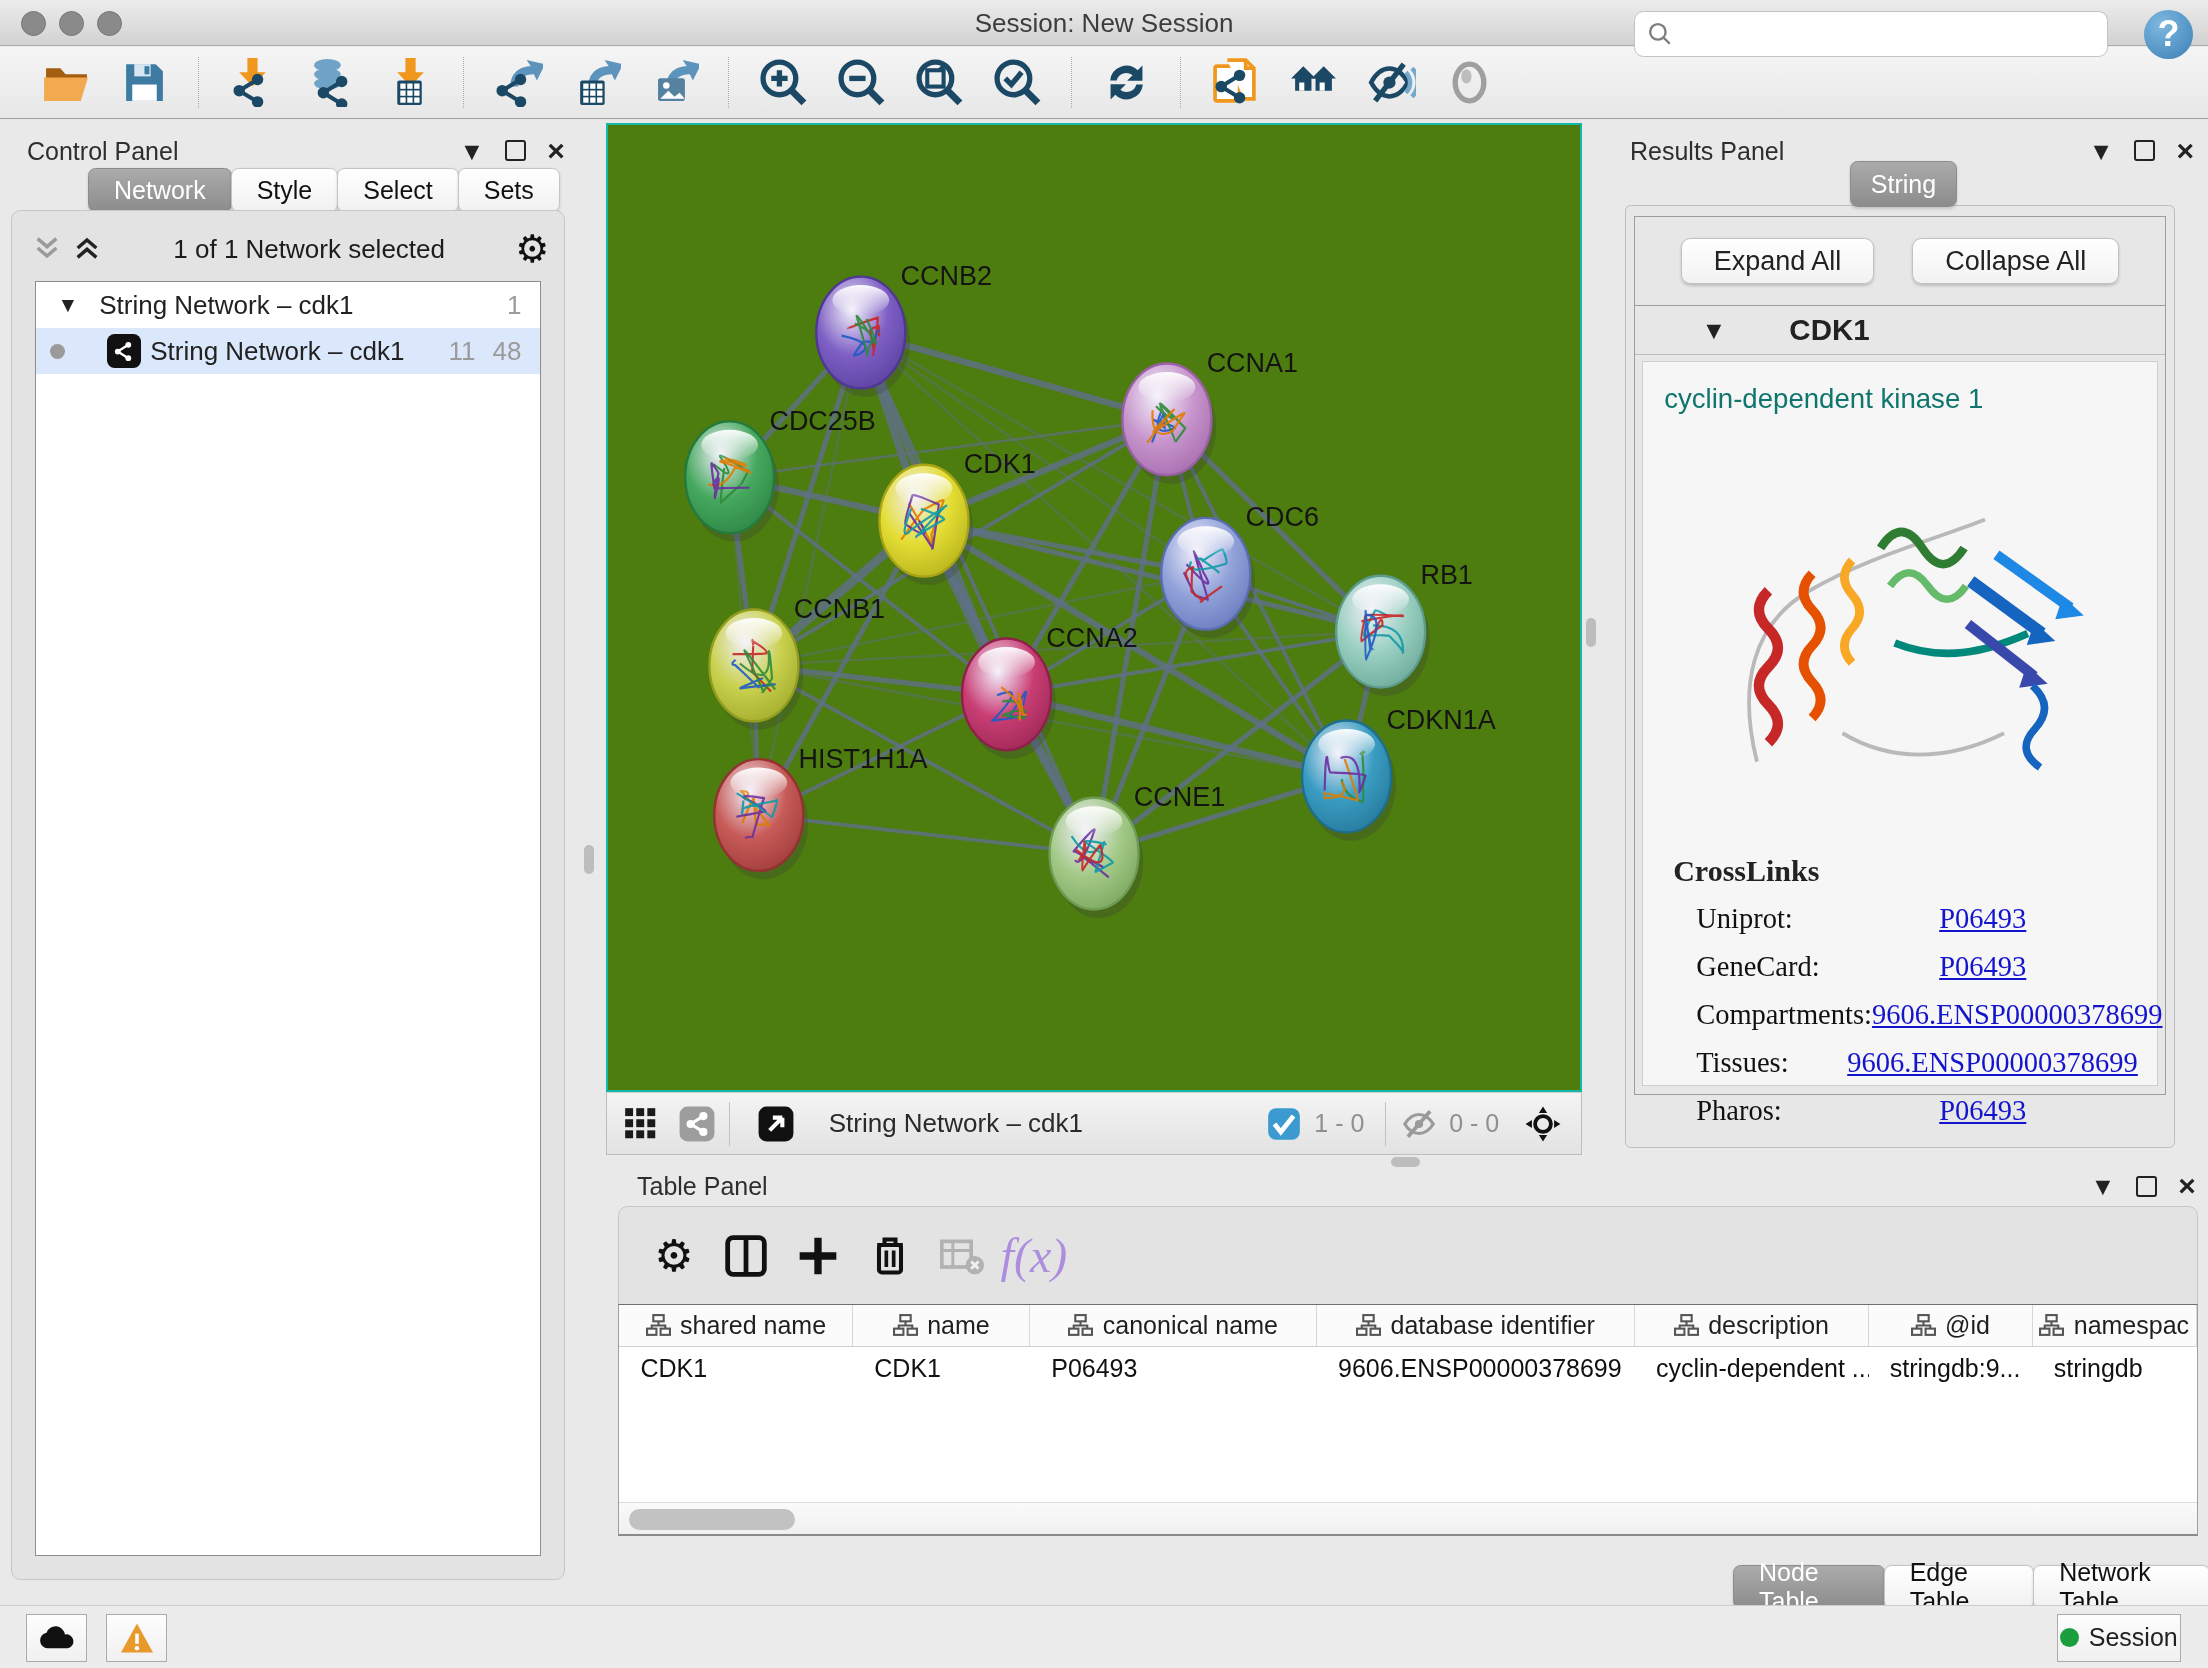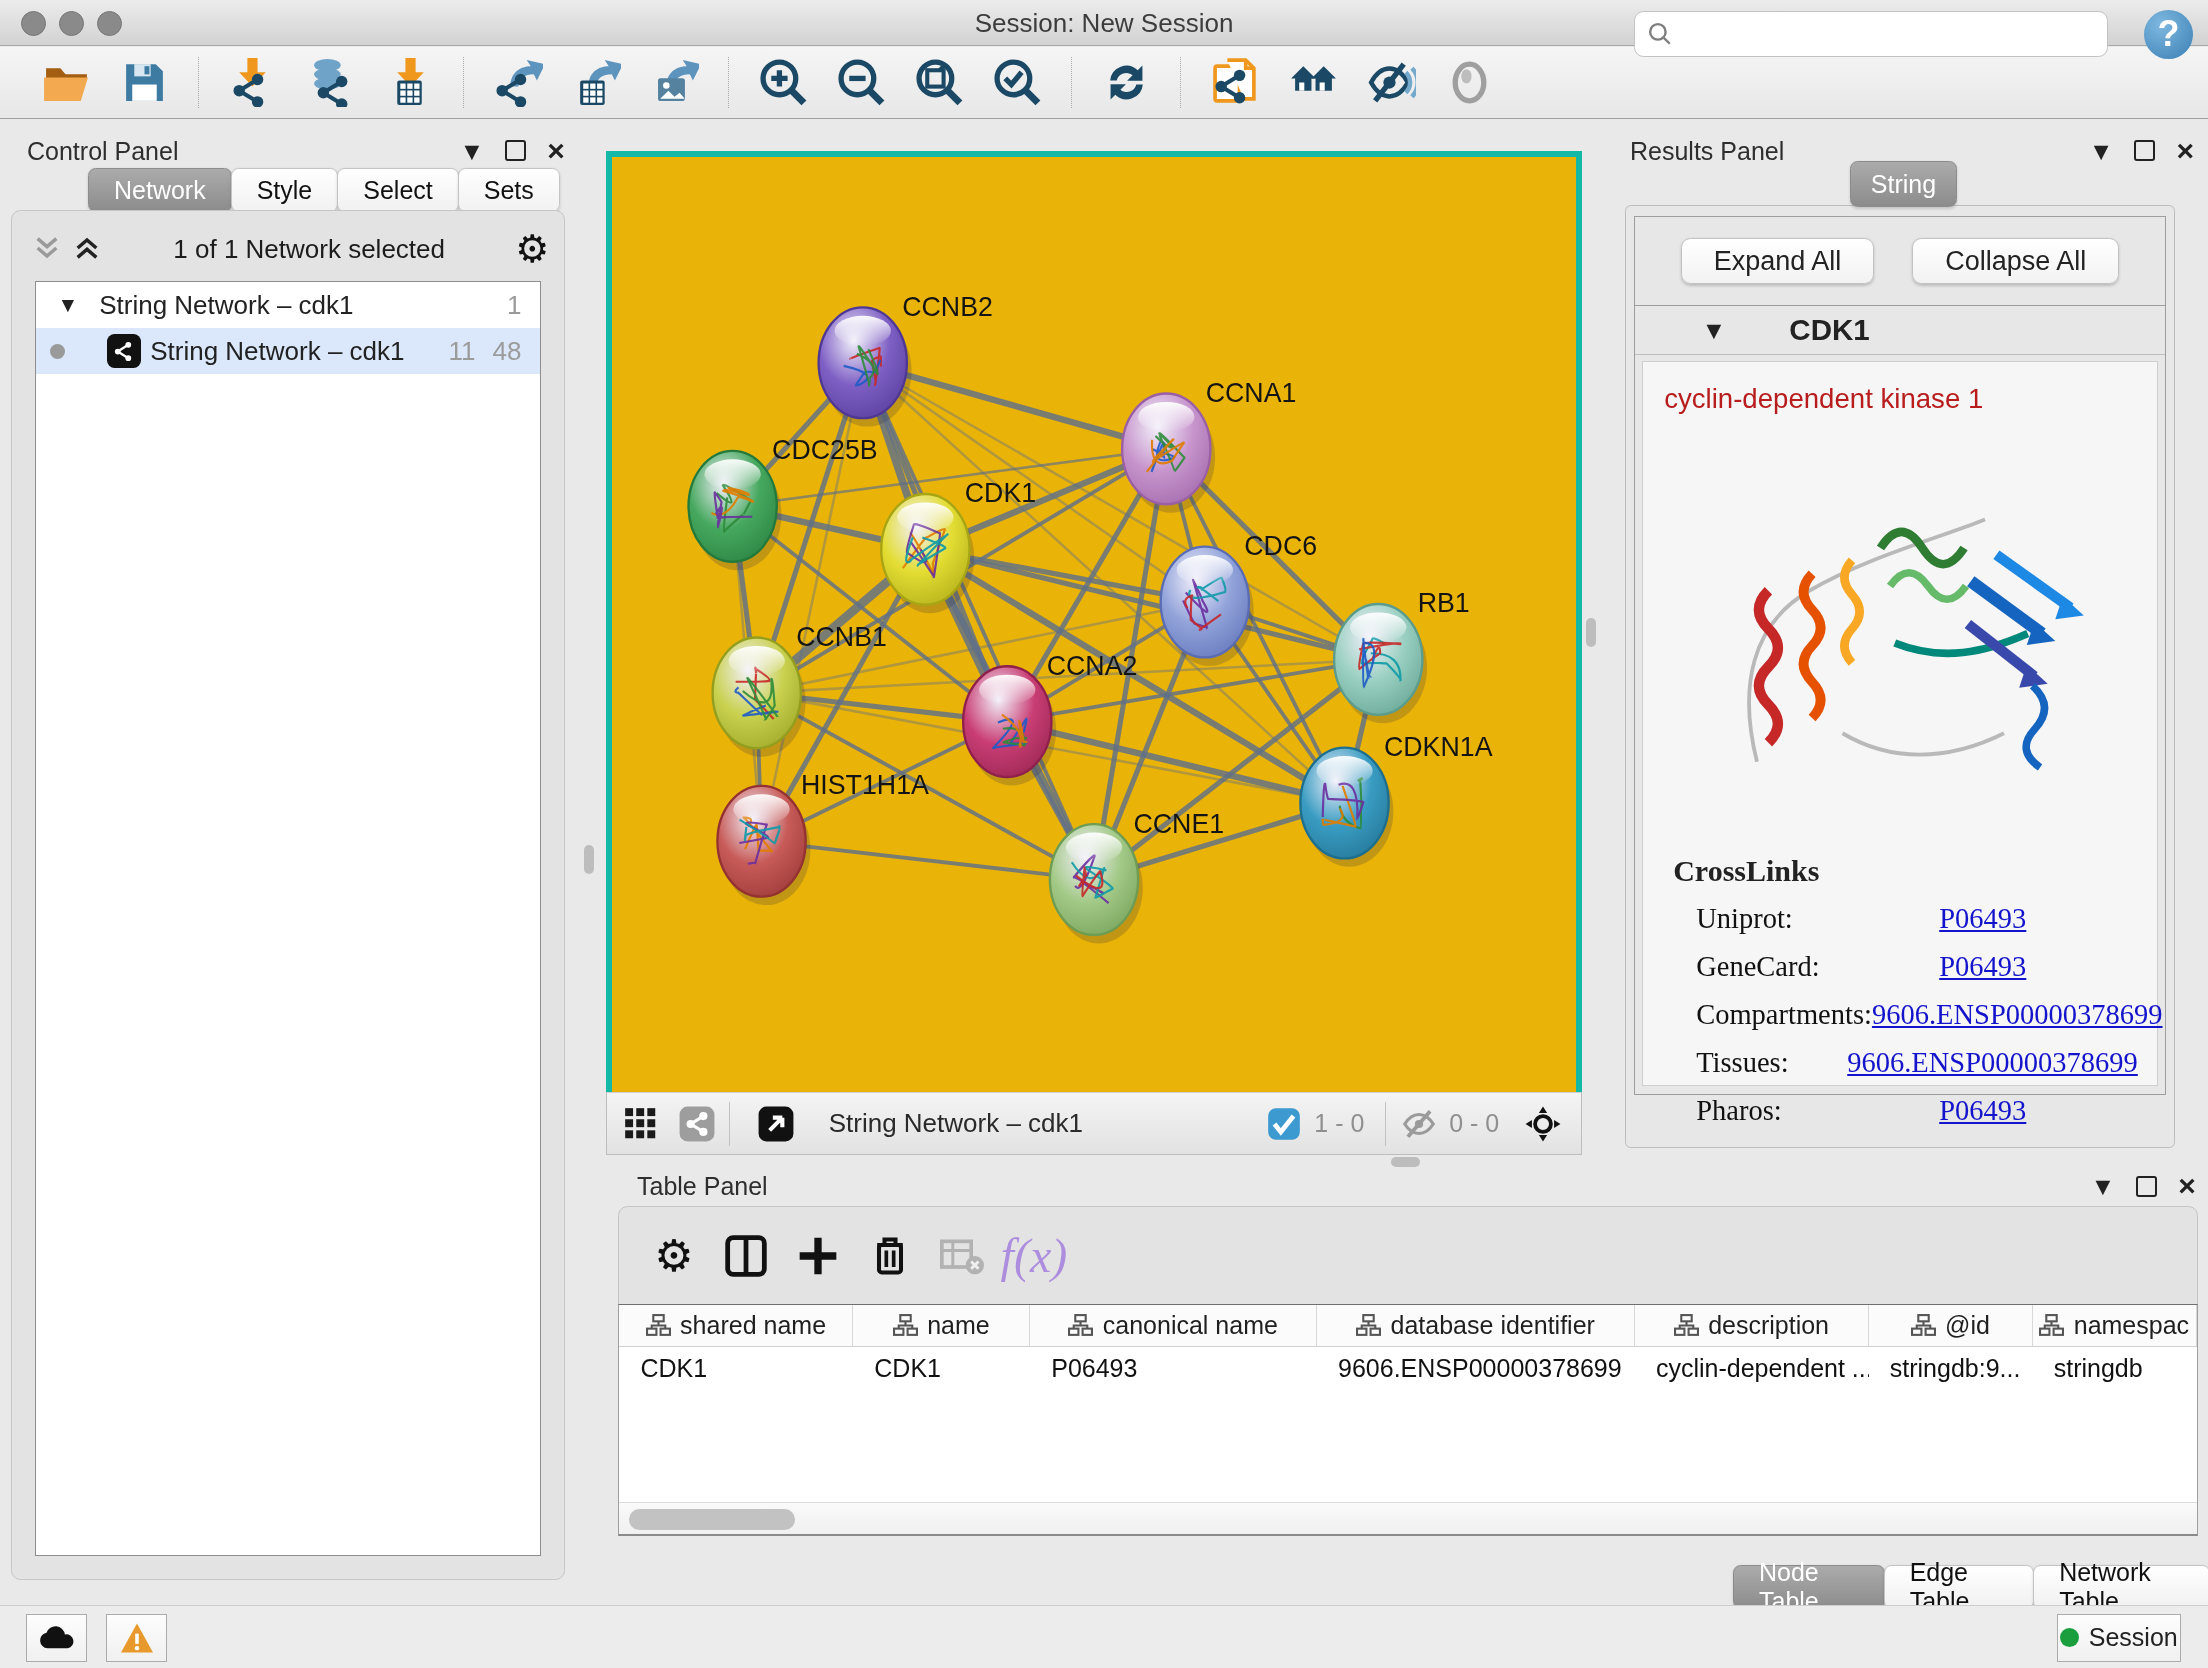--- a/index.html
+++ b/index.html
@@ -52,8 +52,8 @@
   .neticon{width:34px;height:34px;background:#111;border-radius:7.6px;display:inline-flex;align-items:center;justify-content:center;margin:0 9.5px 0 0;}
   .dot{width:15px;height:15px;border-radius:50%;background:#9a9a9a;display:inline-block;}
   
-  #netcanvas{position:absolute;left:606px;top:123px;width:976px;height:969px;background:#eab308;
-    border:6px solid #14b8a6;margin-top:28px;}
+  #netcanvas{position:absolute;left:606px;top:123px;width:976px;height:969px;background:#4d7c0f;
+    border:2px solid #14b8a6;}
   #netsvg{width:100%;height:100%;}
   #net-toolbar{position:absolute;left:606px;top:1092px;width:976px;height:63px;
     background:linear-gradient(#f4f4f4,#e2e2e2);border:1px solid #bdbdbd;border-top:1px solid #cfcfcf;

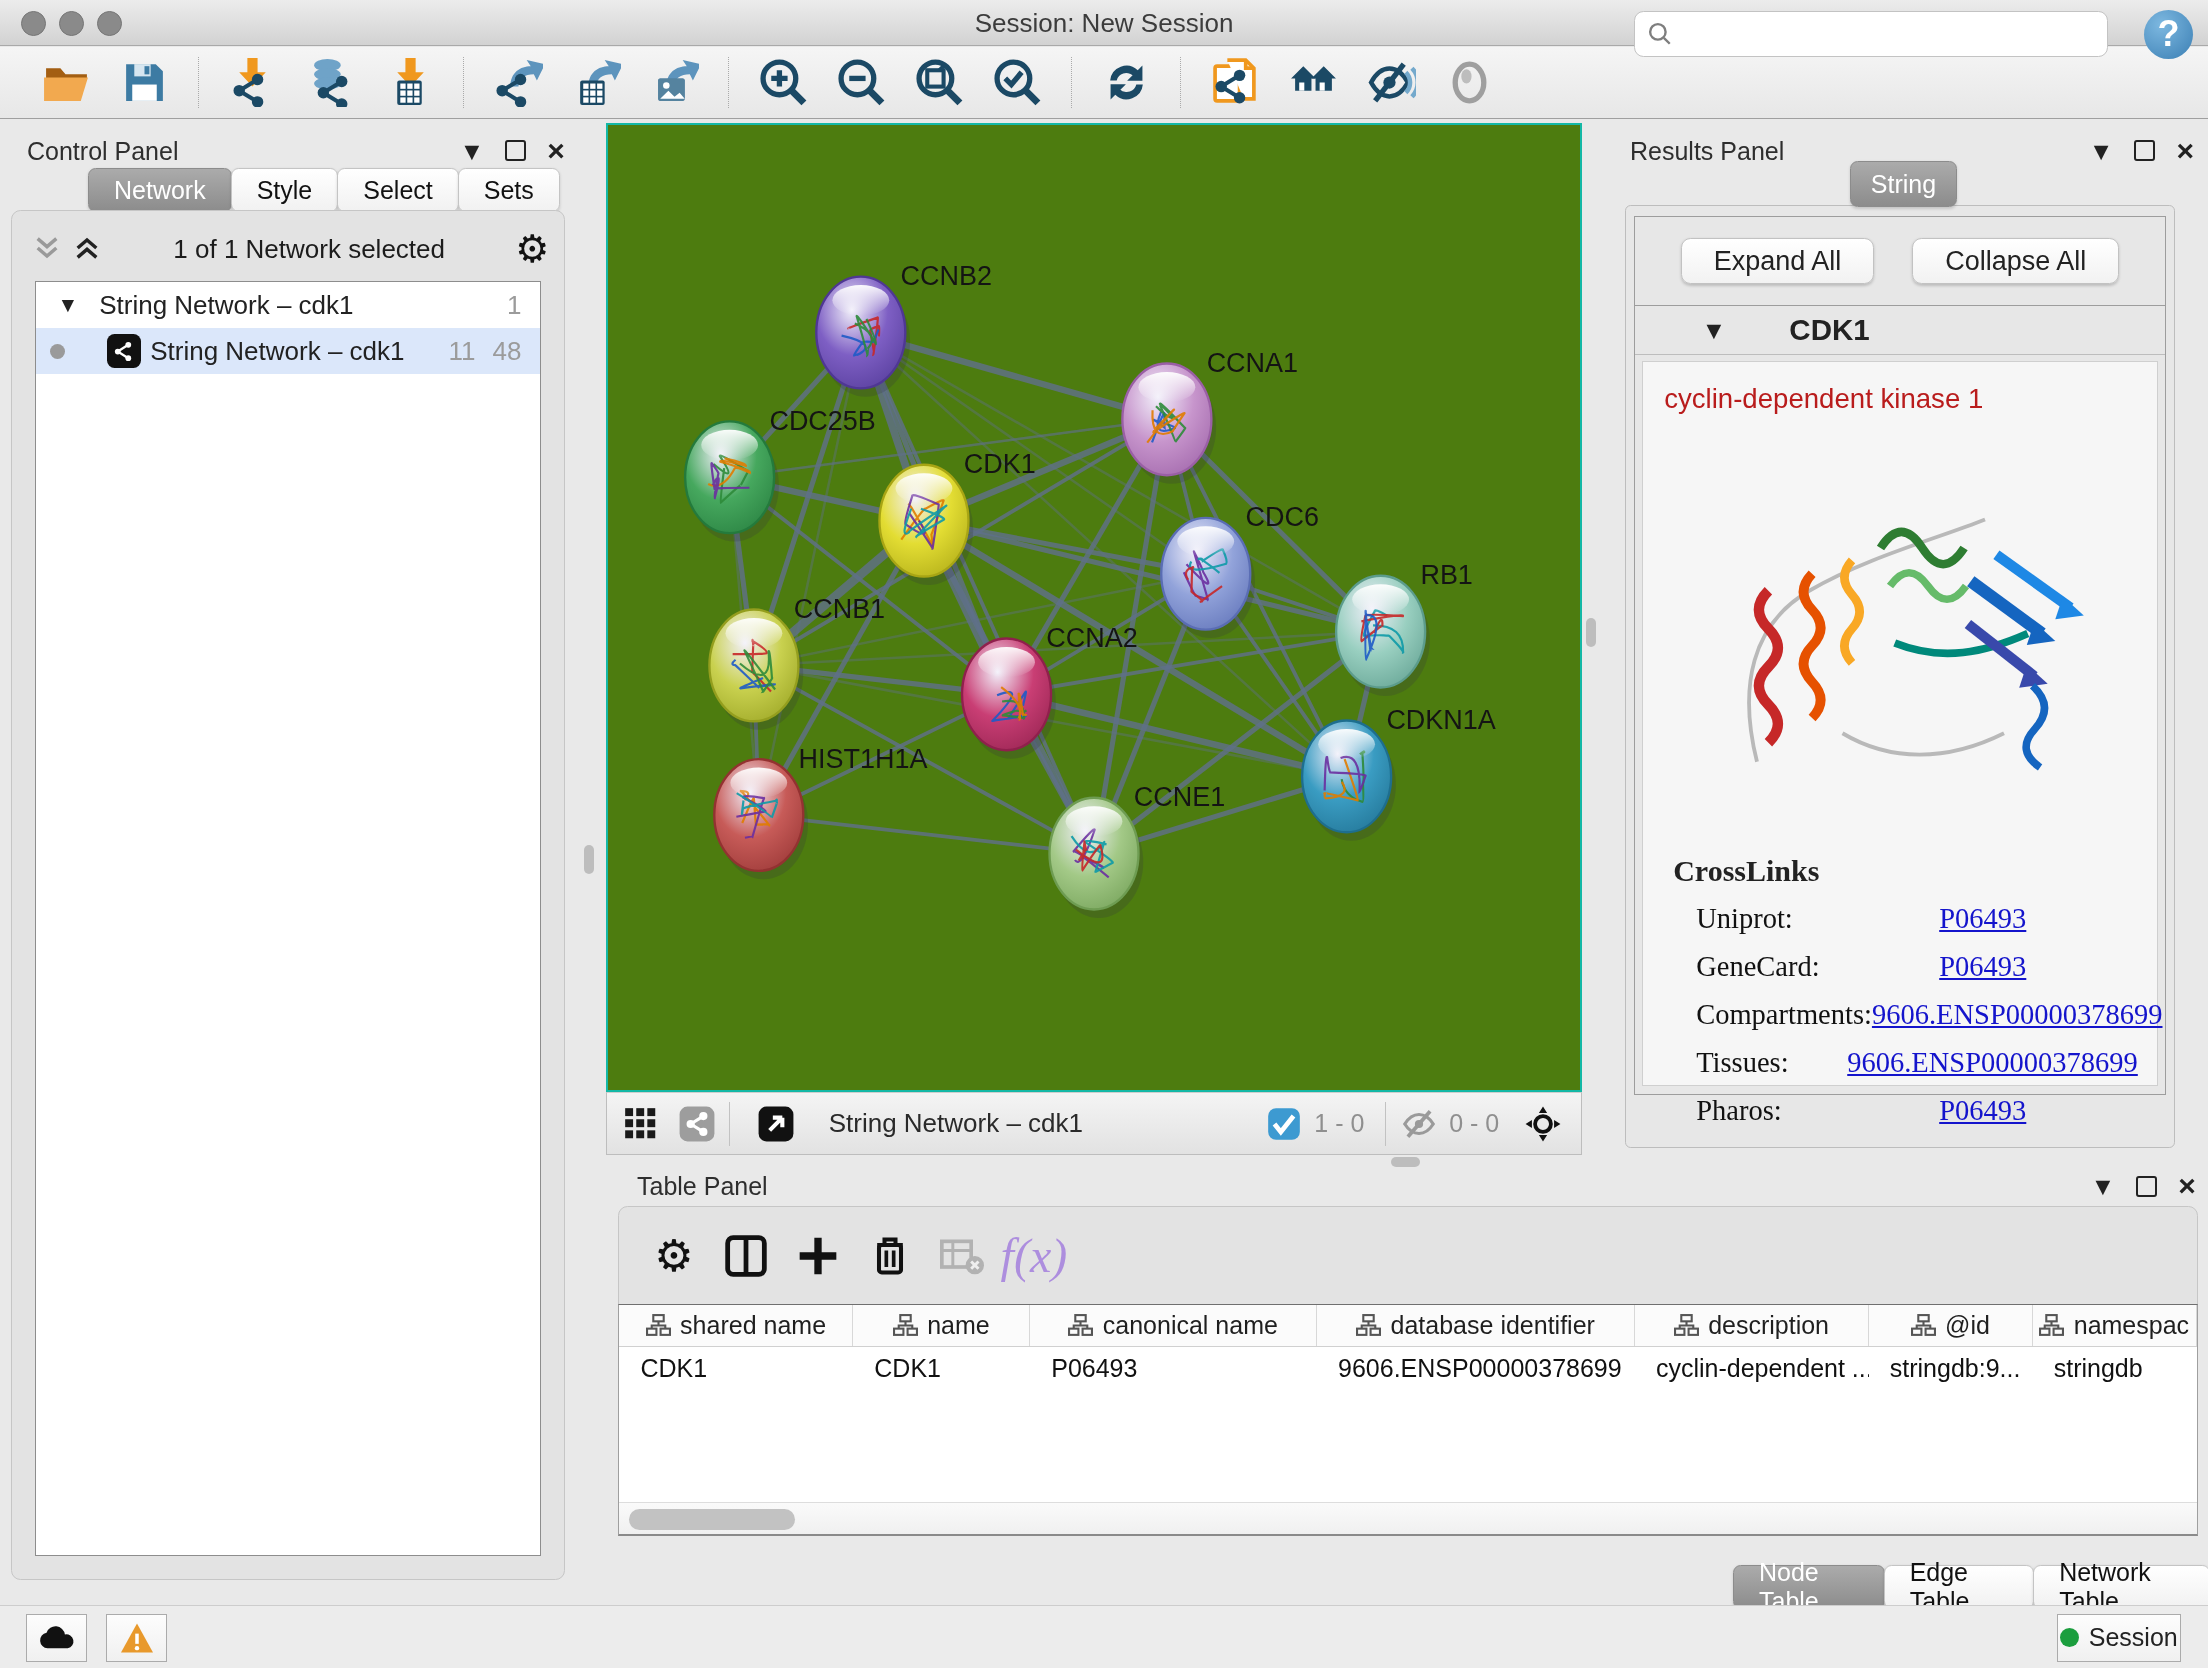--- a/index.html
+++ b/index.html
@@ -80,7 +80,7 @@
   #rp-sec-head .arrow{margin-left:67px;font-size:25px;}
   #rp-sec-head .name{margin-left:63px;font-size:29.5px;font-weight:bold;}
   #rp-card{position:absolute;left:7.6px;top:55px;right:7.6px;bottom:7.6px;background:#f6f6f6;border:1px solid #cfcfcf;}
-  #rp-desc{font-size:27.6px;color:#b91c1c;margin:21px 0 0 21px;}
+  #rp-desc{font-size:27.6px;color:#0f766e;margin:21px 0 0 21px;}
   #protein{position:absolute;left:57px;top:86px;width:418px;height:371px;}
   #crosslinks{position:absolute;left:30px;top:476px;right:19px;font-family:"Liberation Serif",serif;}
   #crosslinks h3{font-size:30px;margin:16px 0 15px 0;}

